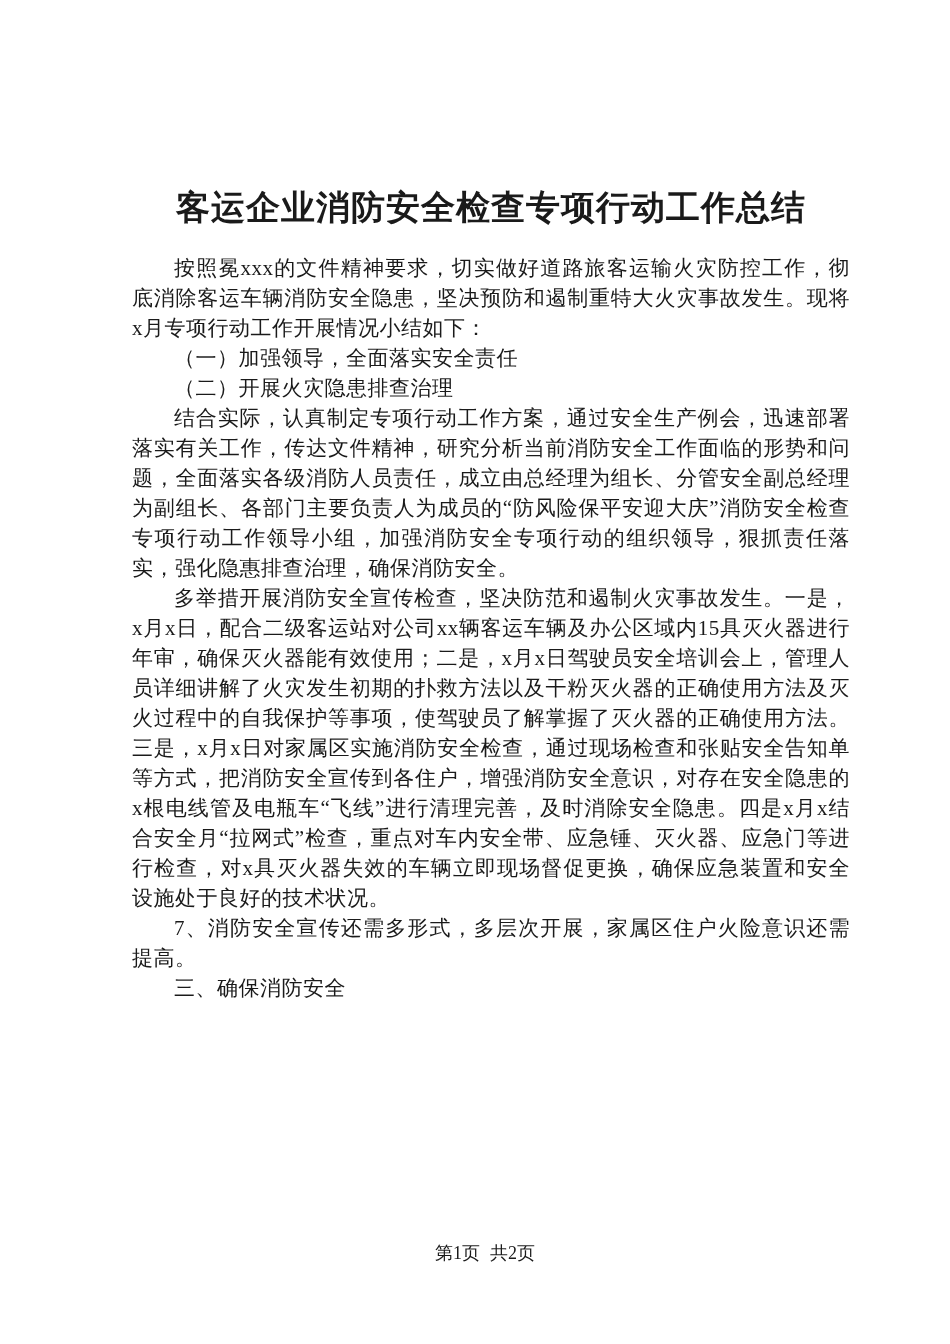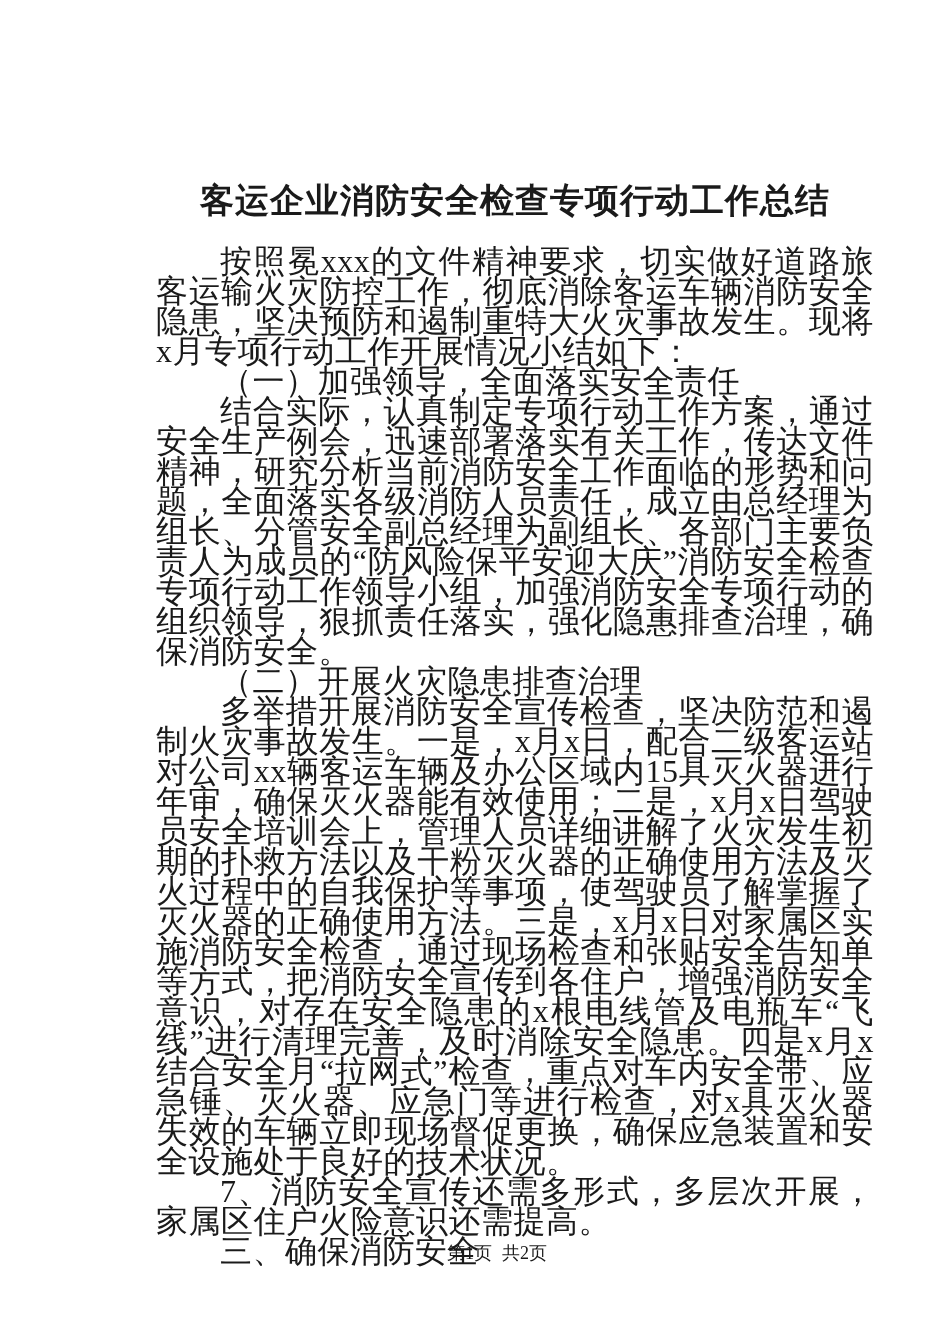--- a/index.html
+++ b/index.html
@@ -21,9 +21,8 @@
   .content {
     position: absolute;
     left: 132px;
-    top: 180px;
+    top: 187px;
     width: 718px;
-    margin-left: 24px;
   }
 
   .doc-title {

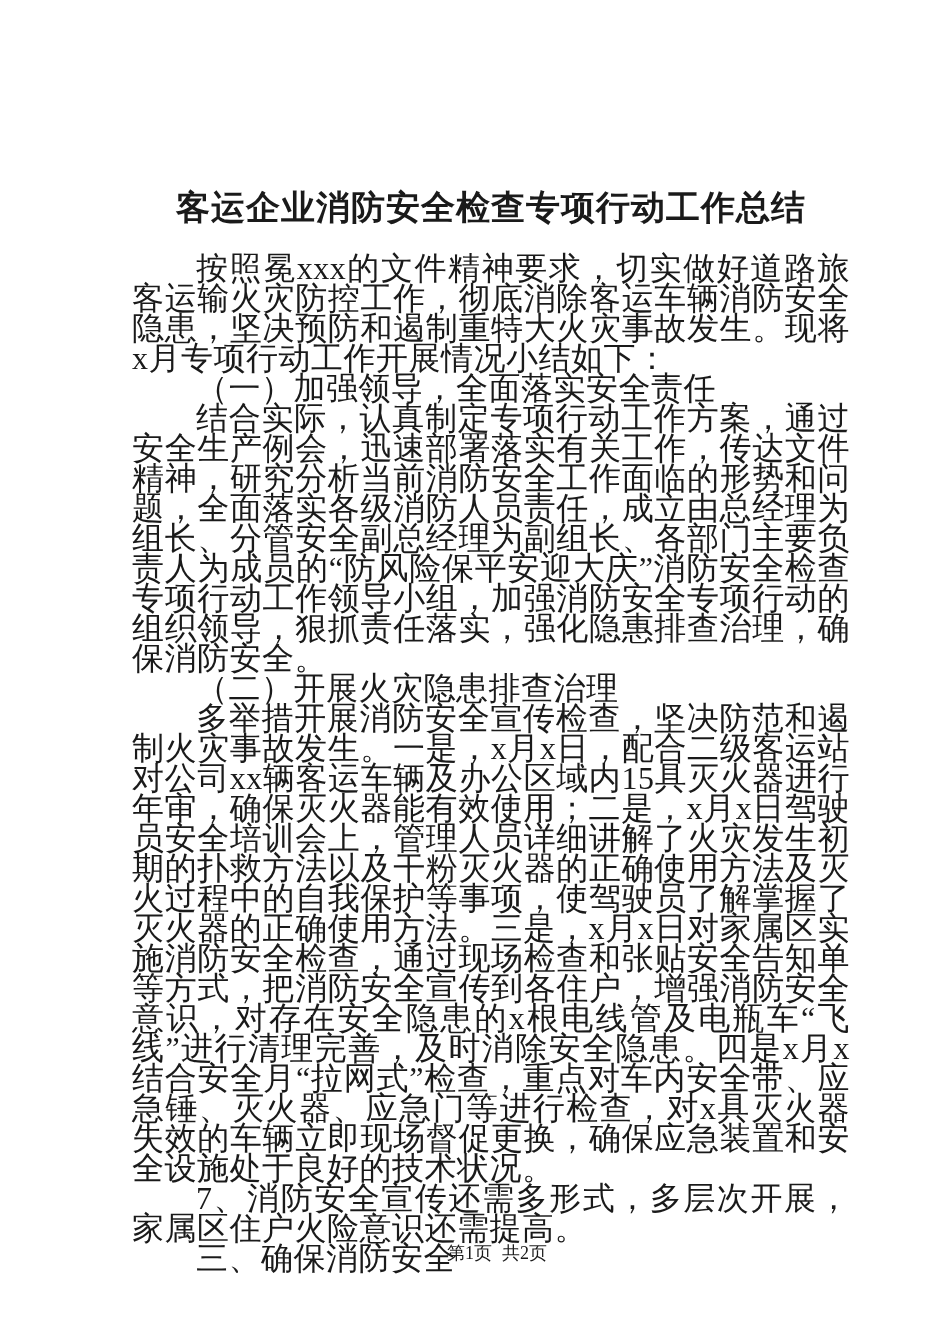--- a/index.html
+++ b/index.html
@@ -36,7 +36,7 @@
   }
 
   .doc-body p {
-    font-size: 32px;
+    font-size: 21px;
     line-height: 30px;
     text-align: justify;
     text-justify: inter-ideograph;

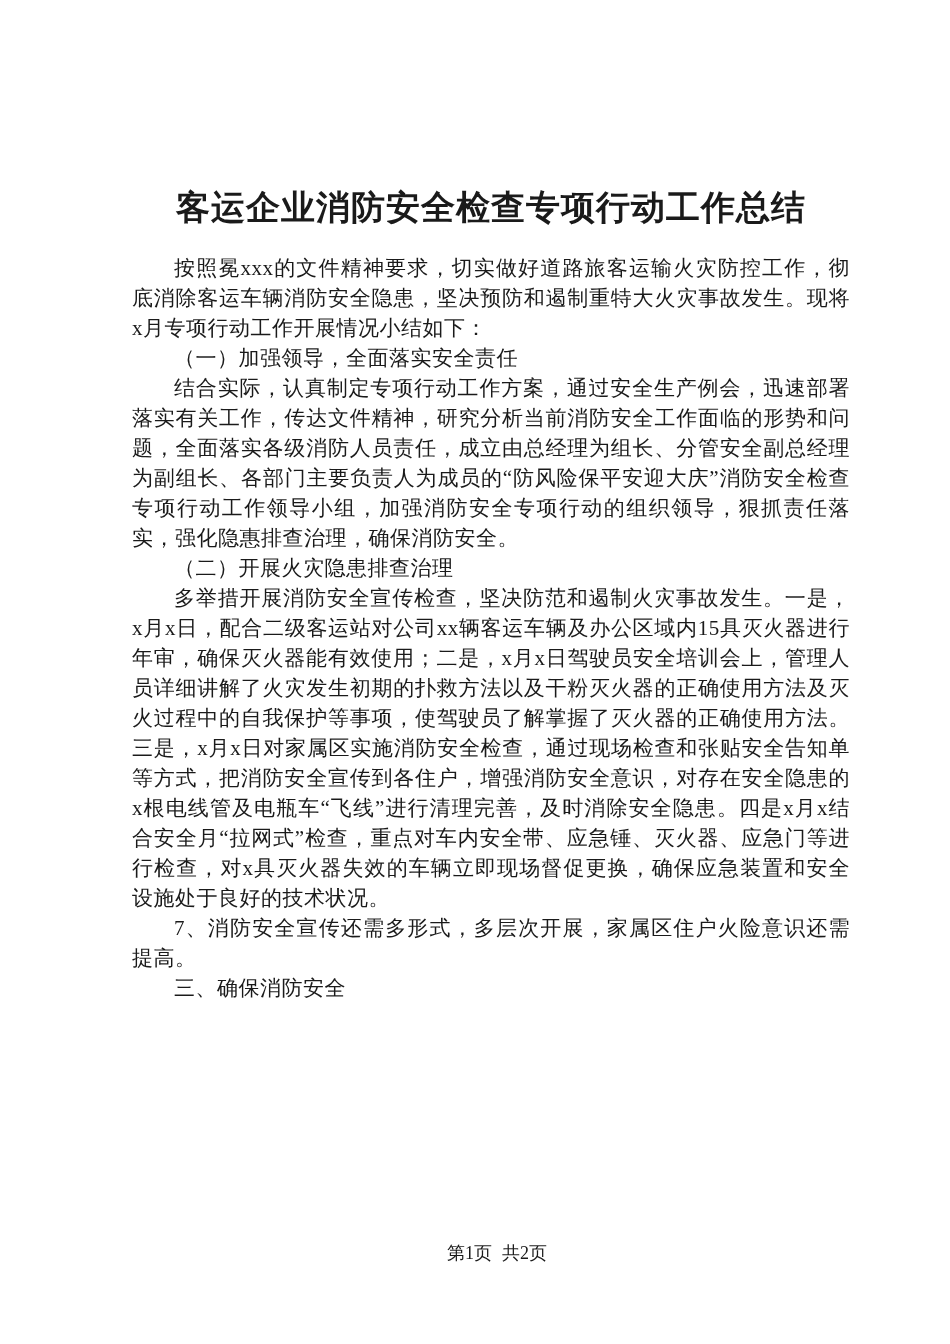--- a/index.html
+++ b/index.html
@@ -71,8 +71,8 @@
     <div class="doc-body">
       <p>按照冕xxx的文件精神要求，切实做好道路旅客运输火灾防控工作，彻底消除客运车辆消防安全隐患，坚决预防和遏制重特大火灾事故发生。现将x月专项行动工作开展情况小结如下：</p>
       <p>（一）加强领导，全面落实安全责任</p>
+      <p>（二）开展火灾隐患排查治理</p>
       <p>结合实际，认真制定专项行动工作方案，通过安全生产例会，迅速部署落实有关工作，传达文件精神，研究分析当前消防安全工作面临的形势和问题，全面落实各级消防人员责任，成立由总经理为组长、分管安全副总经理为副组长、各部门主要负责人为成员的“防风险保平安迎大庆”消防安全检查专项行动工作领导小组，加强消防安全专项行动的组织领导，狠抓责任落实，强化隐惠排查治理，确保消防安全。</p>
-      <p>（二）开展火灾隐患排查治理</p>
       <p>多举措开展消防安全宣传检查，坚决防范和遏制火灾事故发生。一是，x月x日，配合二级客运站对公司xx辆客运车辆及办公区域内15具灭火器进行年审，确保灭火器能有效使用；二是，x月x日驾驶员安全培训会上，管理人员详细讲解了火灾发生初期的扑救方法以及干粉灭火器的正确使用方法及灭火过程中的自我保护等事项，使驾驶员了解掌握了灭火器的正确使用方法。三是，x月x日对家属区实施消防安全检查，通过现场检查和张贴安全告知单等方式，把消防安全宣传到各住户，增强消防安全意识，对存在安全隐患的x根电线管及电瓶车“飞线”进行清理完善，及时消除安全隐患。四是x月x结合安全月“拉网式”检查，重点对车内安全带、应急锤、灭火器、应急门等进行检查，对x具灭火器失效的车辆立即现场督促更换，确保应急装置和安全设施处于良好的技术状况。</p>
       <p>7、消防安全宣传还需多形式，多层次开展，家属区住户火险意识还需提高。</p>
       <p>三、确保消防安全</p>

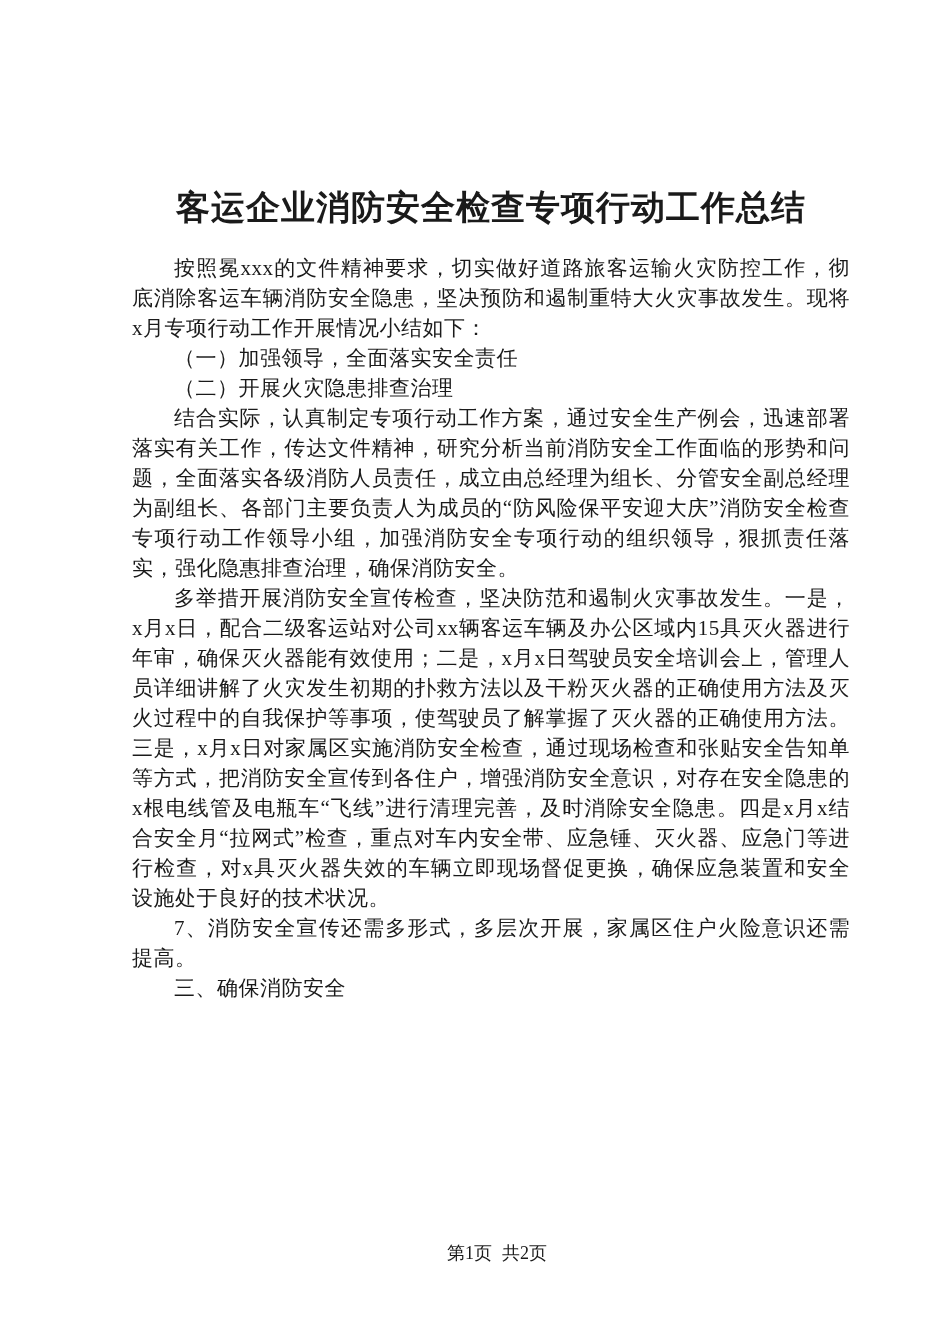--- a/index.html
+++ b/index.html
@@ -46,7 +46,7 @@
 
   .page-footer {
     position: absolute;
-    left: 447px;
+    left: 435px;
     top: 1241px;
     font-size: 18px;
     line-height: 24px;

